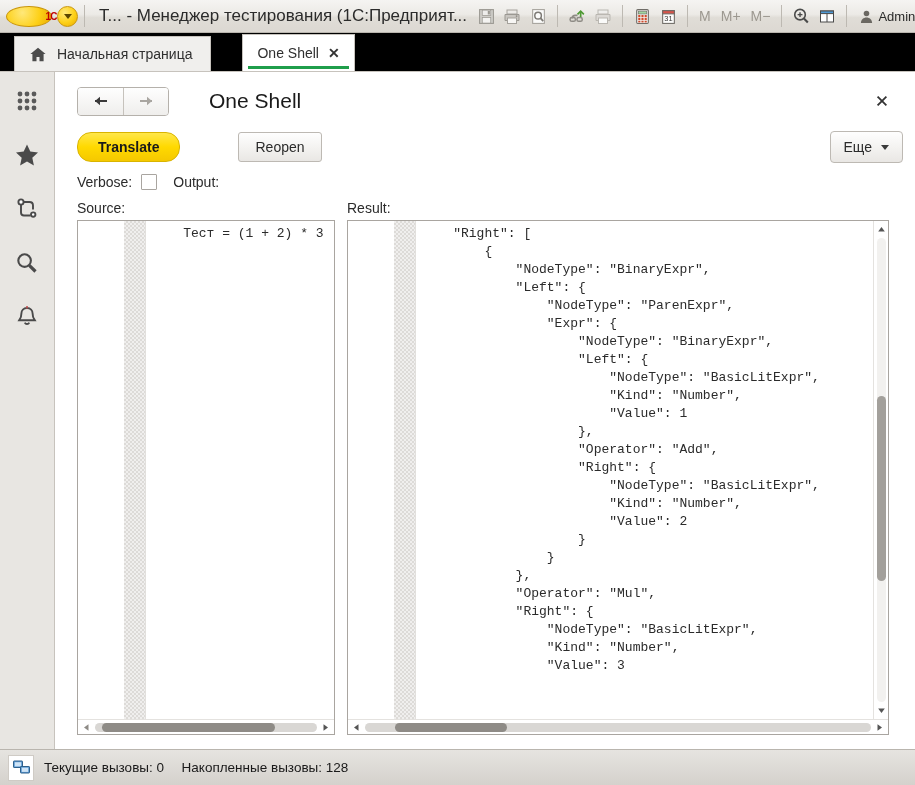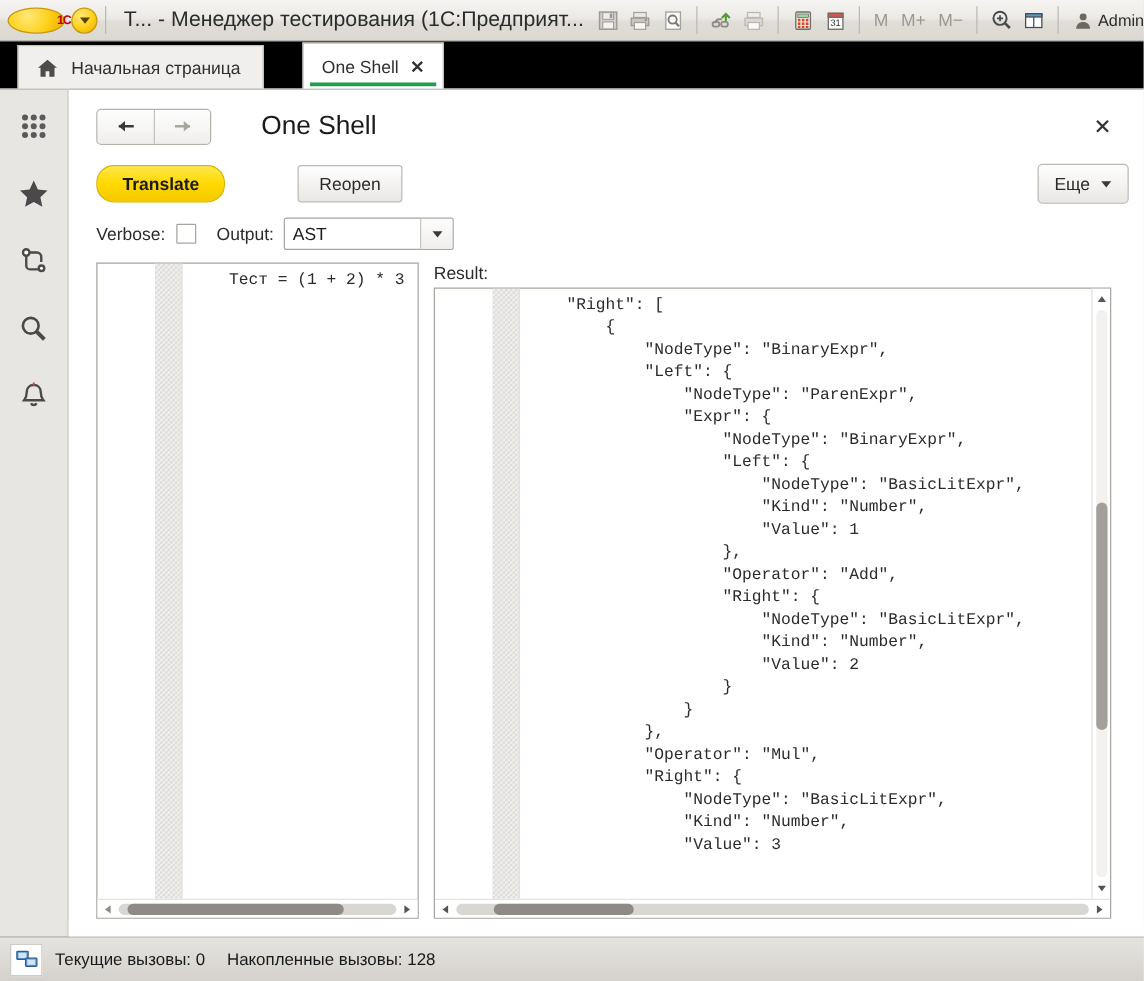--- a/index.html
+++ b/index.html
@@ -640,12 +640,6 @@
         <span class="optlabel">Verbose:</span>
         <span class="chk"></span>
         <span class="optlabel" style="margin-left:16px;">Output:</span>
-        <div class="combo">
-          <span class="combo-val">AST</span>
-          <span class="combo-btn">
-            <span class="caret"></span>
-          </span>
-        </div>
       </div>
 
       <div class="panes">

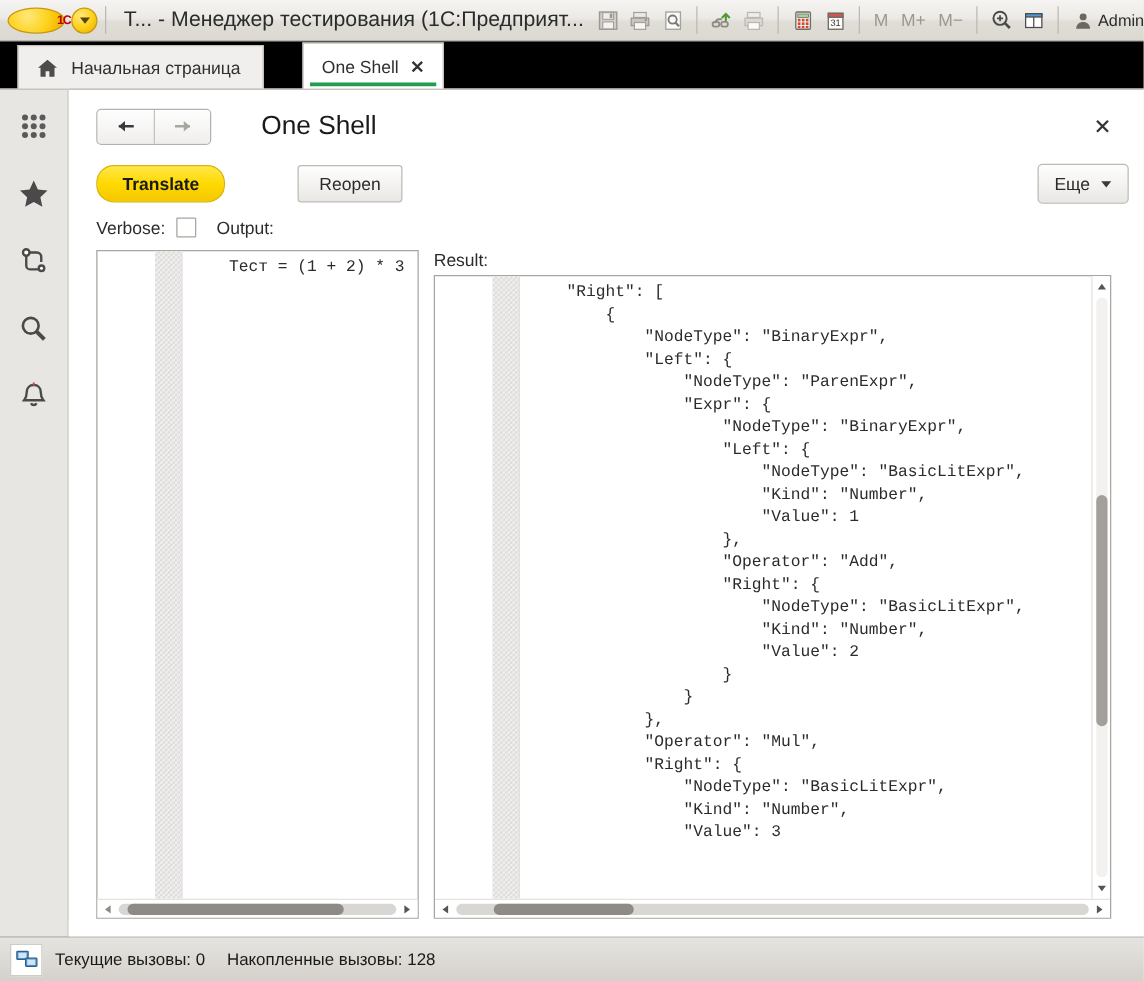--- a/index.html
+++ b/index.html
@@ -645,6 +645,7 @@
       <div class="panes">
 
         <div class="pane src">
+          <div class="pane-label">Source:</div>
           <div class="editor">
             <div class="ed-main">
               <div class="gutter"></div>

